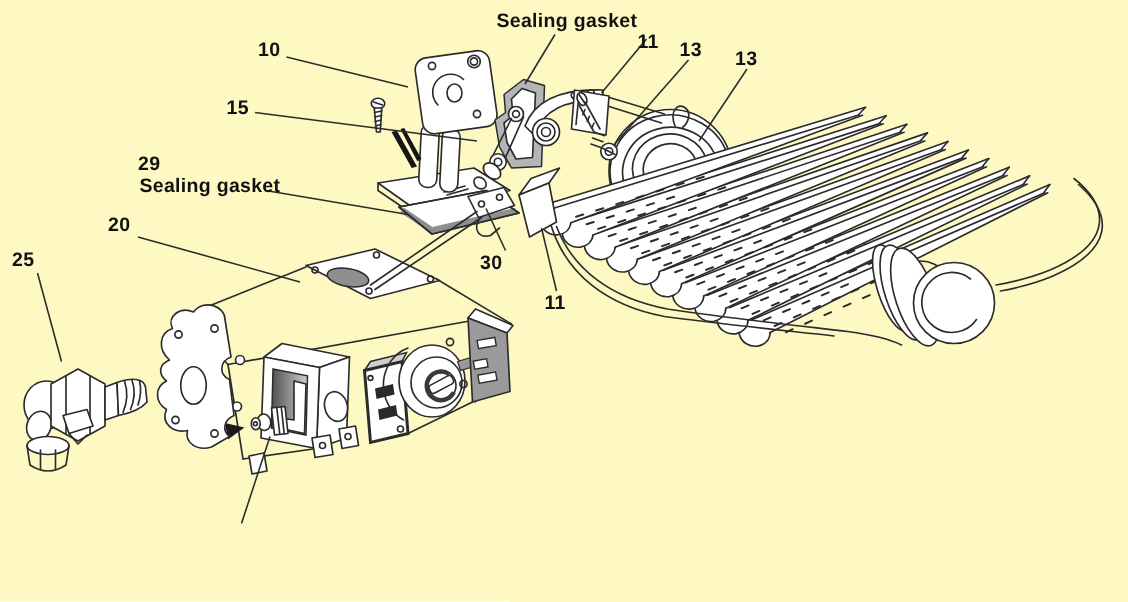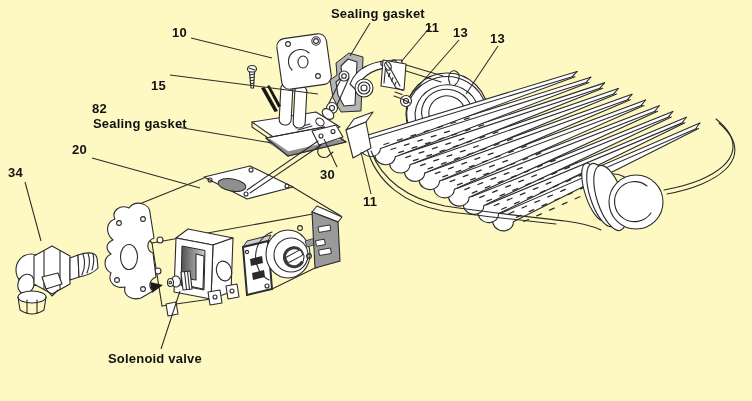--- a/index.html
+++ b/index.html
@@ -246,7 +246,7 @@
   <div class="callout" style="left:172px;top:26px">10</div>
   <div class="callout" style="left:453px;top:26px">13</div>
   <div class="callout" style="left:490px;top:32px">13</div>
-  <div class="callout" style="left:151px;top:79px">15</div>
+  <div class="callout" style="left:151px;top:65px">15</div>
   <div class="callout" style="left:92px;top:102px">82</div>
   <div class="callout" style="left:93px;top:117px">Sealing gasket</div>
   <div class="callout" style="left:72px;top:143px">20</div>

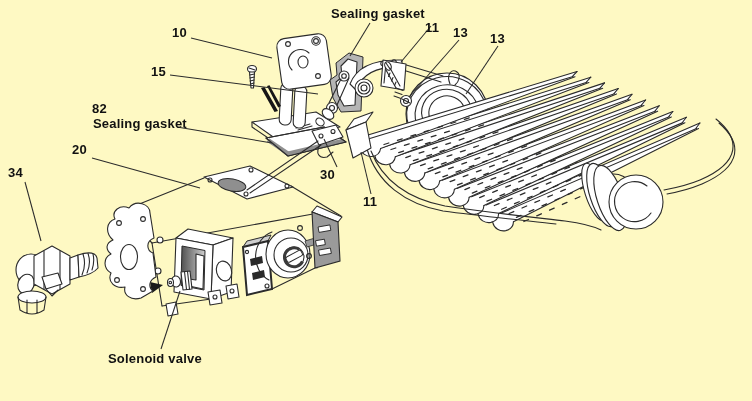--- a/index.html
+++ b/index.html
@@ -247,7 +247,7 @@
   <div class="callout" style="left:453px;top:26px">13</div>
   <div class="callout" style="left:490px;top:32px">13</div>
   <div class="callout" style="left:151px;top:65px">15</div>
-  <div class="callout" style="left:92px;top:102px">82</div>
+  <div class="callout" style="left:92px;top:102px">29</div>
   <div class="callout" style="left:93px;top:117px">Sealing gasket</div>
   <div class="callout" style="left:72px;top:143px">20</div>
   <div class="callout" style="left:8px;top:166px">34</div>

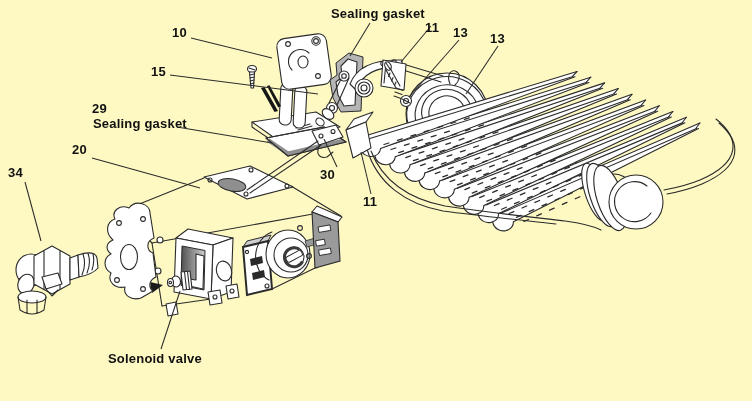--- a/index.html
+++ b/index.html
@@ -250,7 +250,7 @@
   <div class="callout" style="left:92px;top:102px">29</div>
   <div class="callout" style="left:93px;top:117px">Sealing gasket</div>
   <div class="callout" style="left:72px;top:143px">20</div>
-  <div class="callout" style="left:8px;top:166px">34</div>
+  <div class="callout" style="left:8px;top:166px">25</div>
   <div class="callout" style="left:320px;top:168px">30</div>
   <div class="callout" style="left:363px;top:195px">11</div>
   <div class="callout" style="left:108px;top:352px">Solenoid valve</div>

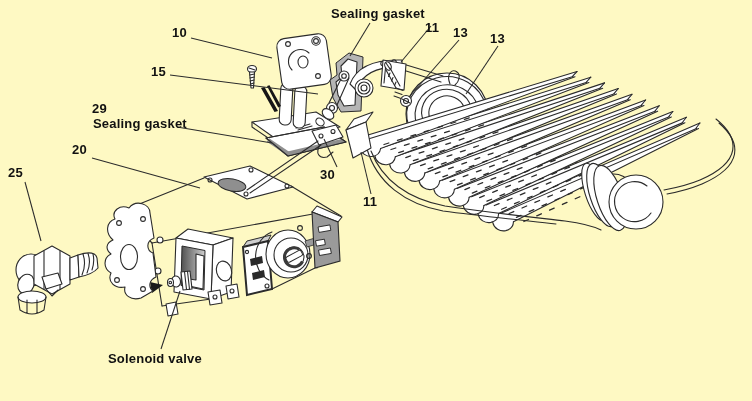--- a/index.html
+++ b/index.html
@@ -253,7 +253,6 @@
   <div class="callout" style="left:8px;top:166px">25</div>
   <div class="callout" style="left:320px;top:168px">30</div>
   <div class="callout" style="left:363px;top:195px">11</div>
-  <div class="callout" style="left:108px;top:352px">Solenoid valve</div>
 </div>
 
 </body></html>

